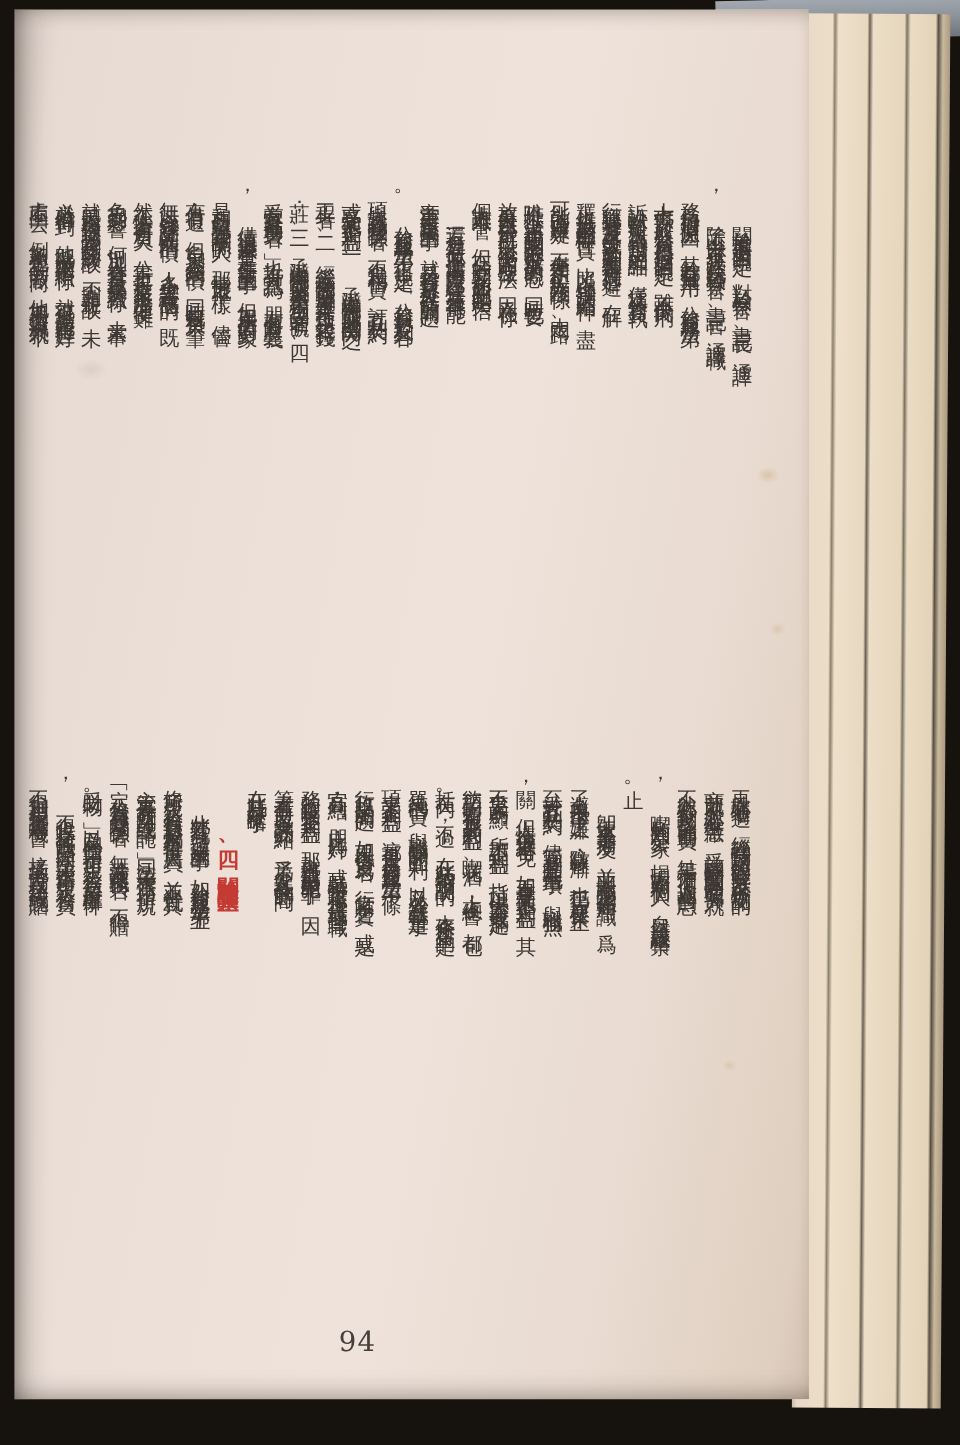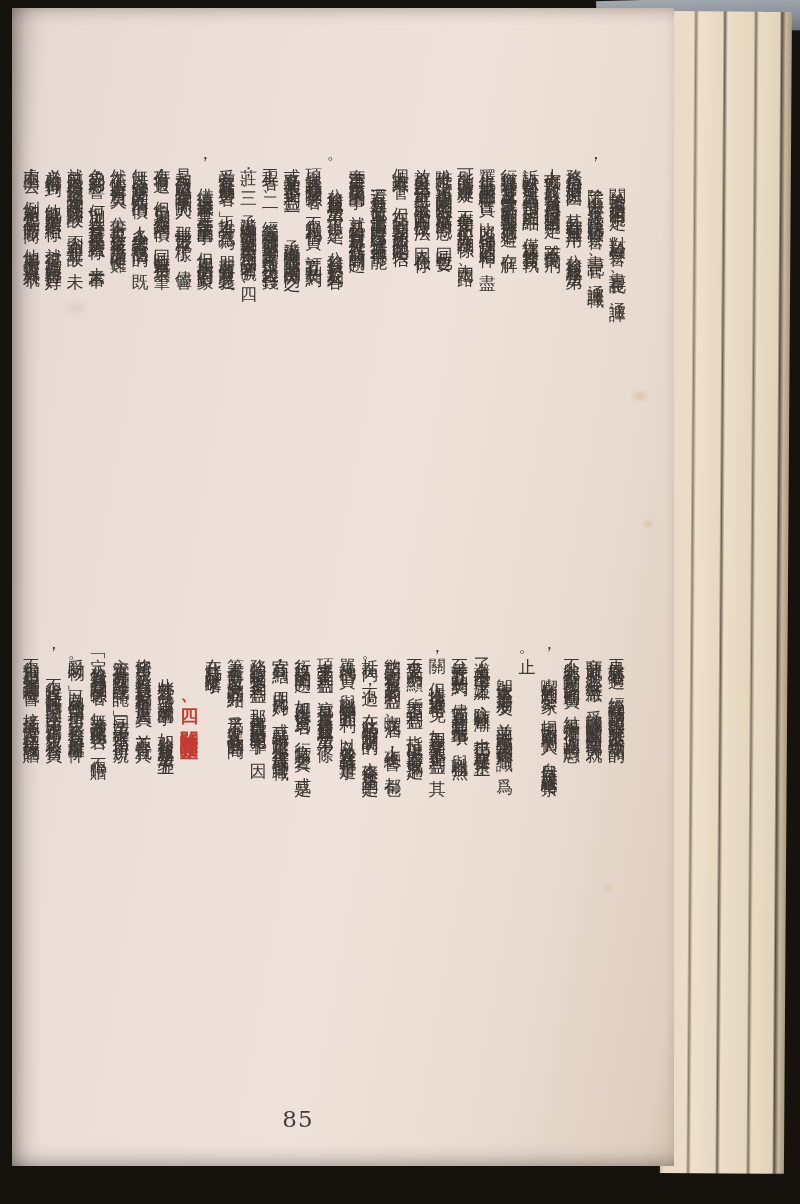--- a/index.html
+++ b/index.html
@@ -46,7 +46,7 @@
     <div class="stains"></div>
     <div class="reg reg-t"><div class="col">　關於推事廻避的規定，對於檢察官、書記長、通譯</div><div class="col">，除了不以曾在下級法院執行檢察官、書記官、通譯職</div><div class="col">務爲自行廻避原因，其餘都有其準用。公務員服務法第</div><div class="col">十七條對於一般公務員應自行廻避的規定，雖不像民刑</div><div class="col">訴訟法對於司法人員特別規定的詳細，僅泛稱公務員執</div><div class="col">行職務遇有涉及本身或家族的利害事件應行廻避，在解</div><div class="col">釋上也應該斟酌事件性質，比照以上特別法的精神，盡</div><div class="col">可能的遠避嫌疑，不僅要糾正一般人拉關係、走門路、</div><div class="col">唯恐扯不上沾親帶故的關係不好辦事的觀念，同時也要</div><div class="col">放棄自以爲公正就可以一概不管的頑皮做法，因爲在你</div><div class="col">個人雖可不管，但在公的立場却必須如此以昭大信。</div><div class="col">　還有一種看似並不違法而實際已經違法並且很可能</div><div class="col">牽涉更嚴重後果的事，就是公務員對於外界借貸的問題</div><div class="col">。公務員服務法第二十一條規定：「公務員對於左列各</div><div class="col">項與其職務有關係者，不得私相借貸，訂立互利契約，</div><div class="col">或享受其他不正利益：一、承辦本機關或所屬機關內之</div><div class="col">工程者；二、經營本機關或所屬事業來往款項之銀行錢</div><div class="col">莊；三、承辦本機關或所屬事業公用物品之商號；四、</div><div class="col">受有官署補助費者。」也許有人認爲，朋友有通財之義</div><div class="col">，借債還錢原不算是一件嚴重的事，但如果所借的對象</div><div class="col">是和自己職務上有關係的人，那情形就不一樣了，儘管</div><div class="col">有借有還，但負欠別人金錢的債，同時也就負欠了一筆</div><div class="col">無法以金錢計算的人情的債，人多少總是有感情的，既</div><div class="col">然在人情上有所負欠，公事上打起交道來無形之中便難</div><div class="col">免受到影響，何況別人之肯貸甚至樂於貸給你，未嘗不</div><div class="col">就是因爲與你職務上有關係的緣故，否則非親非故，未</div><div class="col">必就借得到，他既然樂願借給你，就很可能希望得些好</div><div class="col">處不回去，例如承包工程的廠商，他如果偷工減料就不</div></div>
     <div class="reg reg-b"><div class="col">再躭心通不過，經管機關款項的銀錢業以及承辦物品的</div><div class="col">商號就不躭心沒生意做，受該機關補助的團體或個人就</div><div class="col">不躭心得不到較多的補助費，結果方便了個人週轉的急</div><div class="col">，喫虧的却是公家，損國家而利個人，自然應該嚴格禁</div><div class="col">止。</div><div class="col">　卽使本來是老朋友，並非因職務上關係而相識，爲</div><div class="col">了避免瓜田李下之嫌，防微杜漸，也仍舊一樣要禁止。</div><div class="col">至於訂立互利契約，儘管互利的是其他事項，與職務無</div><div class="col">關，但人情往還總不可免，如再享受其他不正利益，其</div><div class="col">不妥更爲明顯。所謂不正利益，指足以供人需要或滿足</div><div class="col">慾望的一切有形無形的利益，喫花酒、上夜總會，都包</div><div class="col">括在內。不過，在此必須特別說明的，本條所禁止的是</div><div class="col">單純的借貸，與職務無關的互利，以及並沒有就特定事</div><div class="col">項享受不正利益，這都是違反公務員服務法第二十一條</div><div class="col">行政規定的問題。如果以借貸爲名，行索賄之實，或是</div><div class="col">官商勾結，朋比爲奸，或是就特定職務上行爲或違背職</div><div class="col">務的行爲收受不正利益，那就會構成嚴重的犯罪了。因</div><div class="col">筆者在前文已有詳盡的介紹，爲了不躭誤各位的時間，</div><div class="col">在此就只好從略了！</div><div class="col heading">四、關說請託宜禁止</div><div class="col">　此外還有一些須避嫌的事，如公務員服務法第十五</div><div class="col">條所規定「公務員對於屬官不得推薦人員，並不得就其</div><div class="col">主管事件有所關說或請託。」同法第十六條第一項所規</div><div class="col">定「公務員有隸屬關係者，無論涉及職務與否，不得贈</div><div class="col">受財物。」以及同條第二項所規定「公務員於所辦事件</div><div class="col">，不得收受任何餽贈」與同法第十八條所規定「公務員</div><div class="col">不得利用視察調查等機會，接受地方官民之招待或餽贈</div></div>
-    <div class="page-num">85</div>
+    <div class="page-num">94</div>
   </div>
 </div>
 

